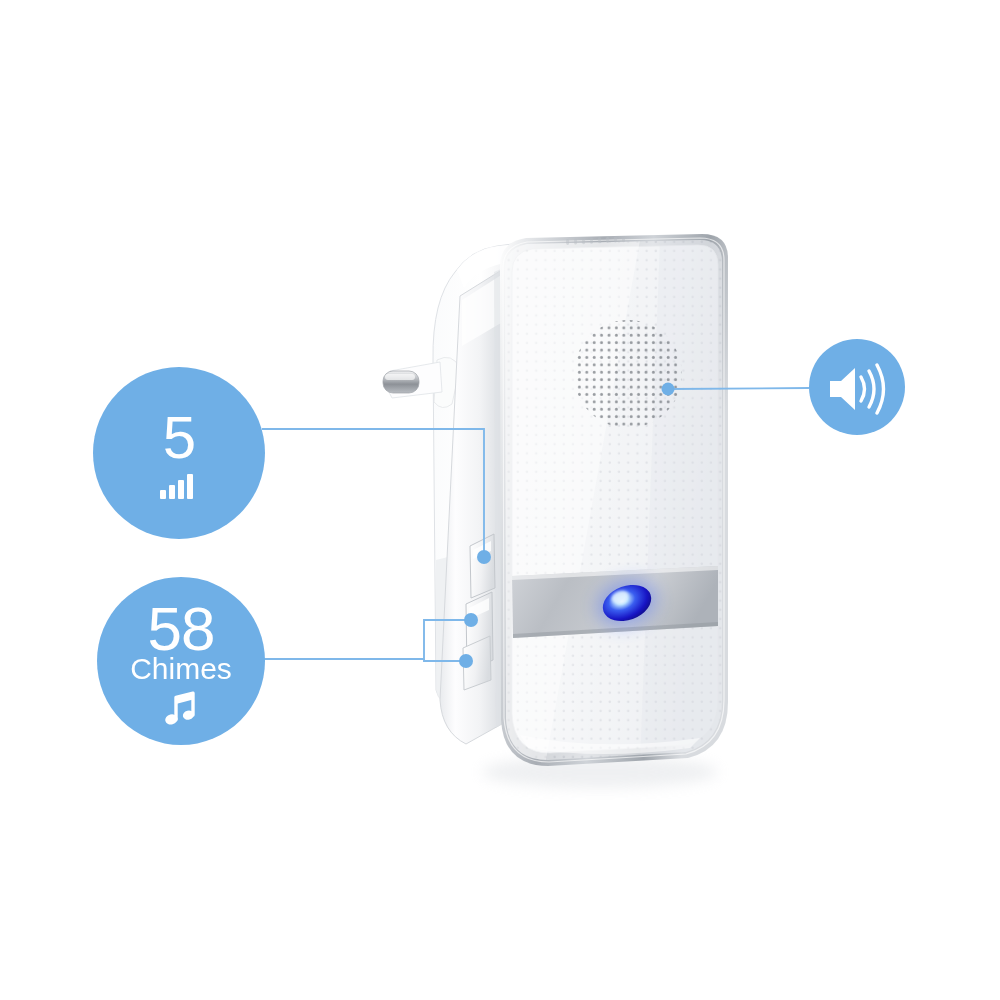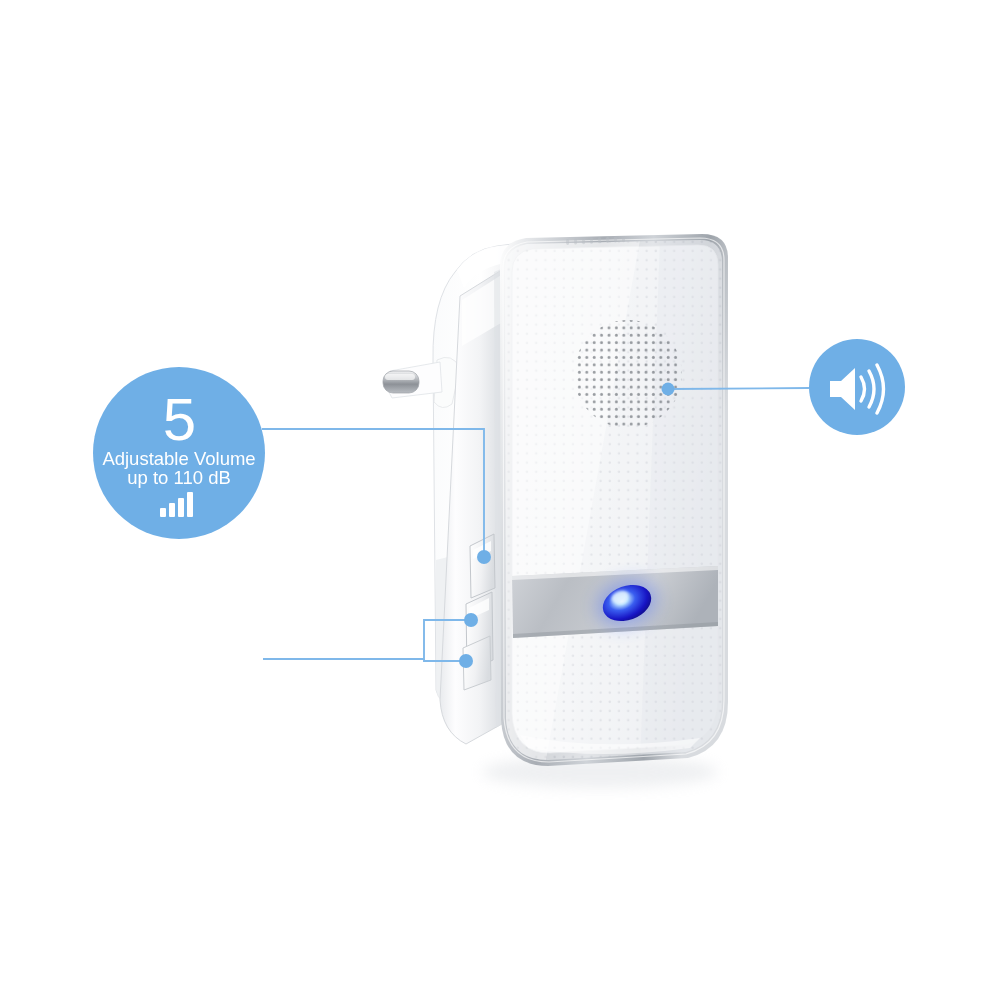--- a/index.html
+++ b/index.html
@@ -297,10 +297,6 @@
 
   <div id="badge-volume" class="badge">
     <span class="big">5</span>
-    <span class="lines">
-      <span>Adjustable Volume</span>
-      <span class="l2">up to 110 dB</span>
-    </span>
     <span class="glyph">
       <svg width="40" height="26" viewBox="0 0 40 26" aria-hidden="true">
         <rect x="1" y="17" width="6" height="9" rx="1" fill="#ffffff"></rect>

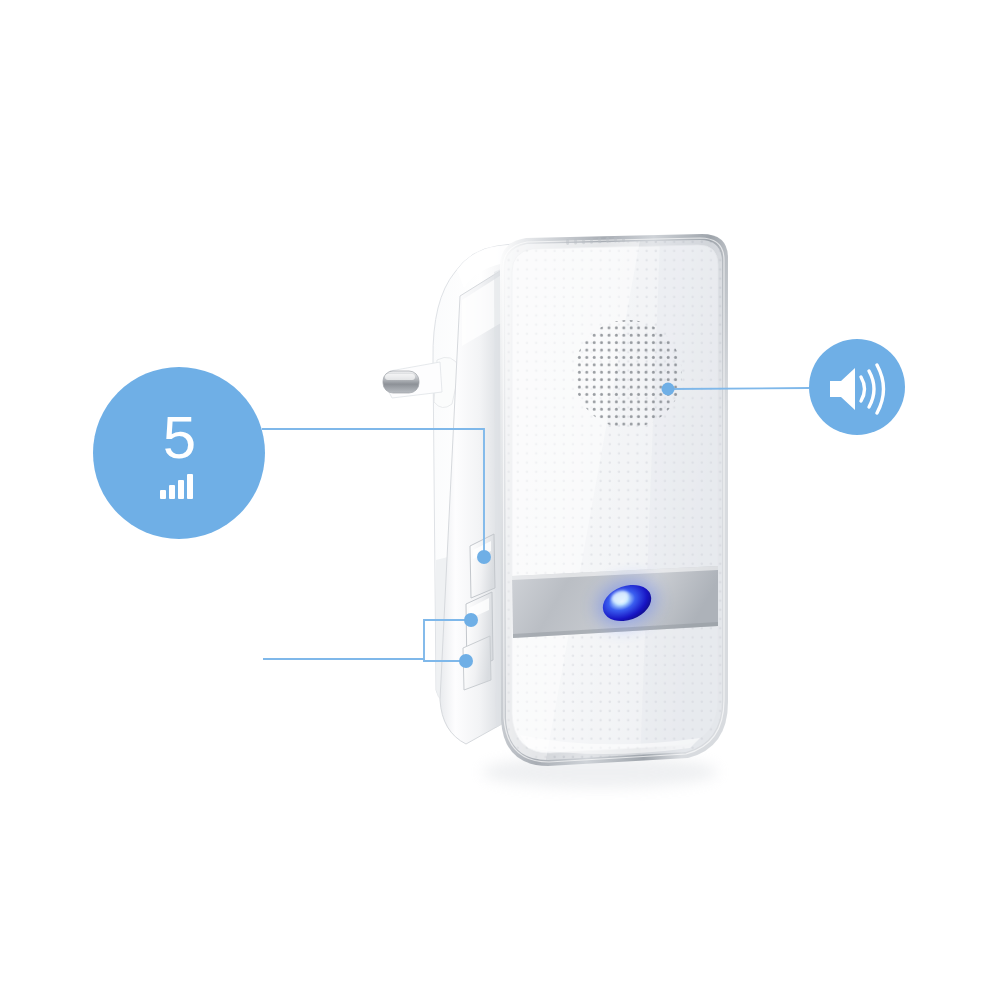--- a/index.html
+++ b/index.html
@@ -307,6 +307,18 @@
     </span>
   </div>
 
+  <div id="badge-chimes" class="badge">
+    <span class="big">58</span>
+    <span class="lines">Chimes</span>
+    <span class="glyph">
+      <svg width="34" height="36" viewBox="0 0 34 36" aria-hidden="true">
+        <path d="M12 30.5 V8.5 L29 4.2 V26" stroke="#ffffff" stroke-width="3.4" fill="none" stroke-linecap="round" stroke-linejoin="round"></path>
+        <path d="M12 8.6 L29 4.3 L29 10.6 L12 14.9 Z" fill="#ffffff"></path>
+        <ellipse cx="7.4" cy="30.4" rx="6.2" ry="5" transform="rotate(-14 7.4 30.4)" fill="#ffffff"></ellipse>
+        <ellipse cx="24.4" cy="26.1" rx="5.6" ry="4.5" transform="rotate(-14 24.4 26.1)" fill="#ffffff"></ellipse>
+      </svg>
+    </span>
+  </div>
 
   <div id="badge-speaker" class="badge">
     <span class="glyph">

